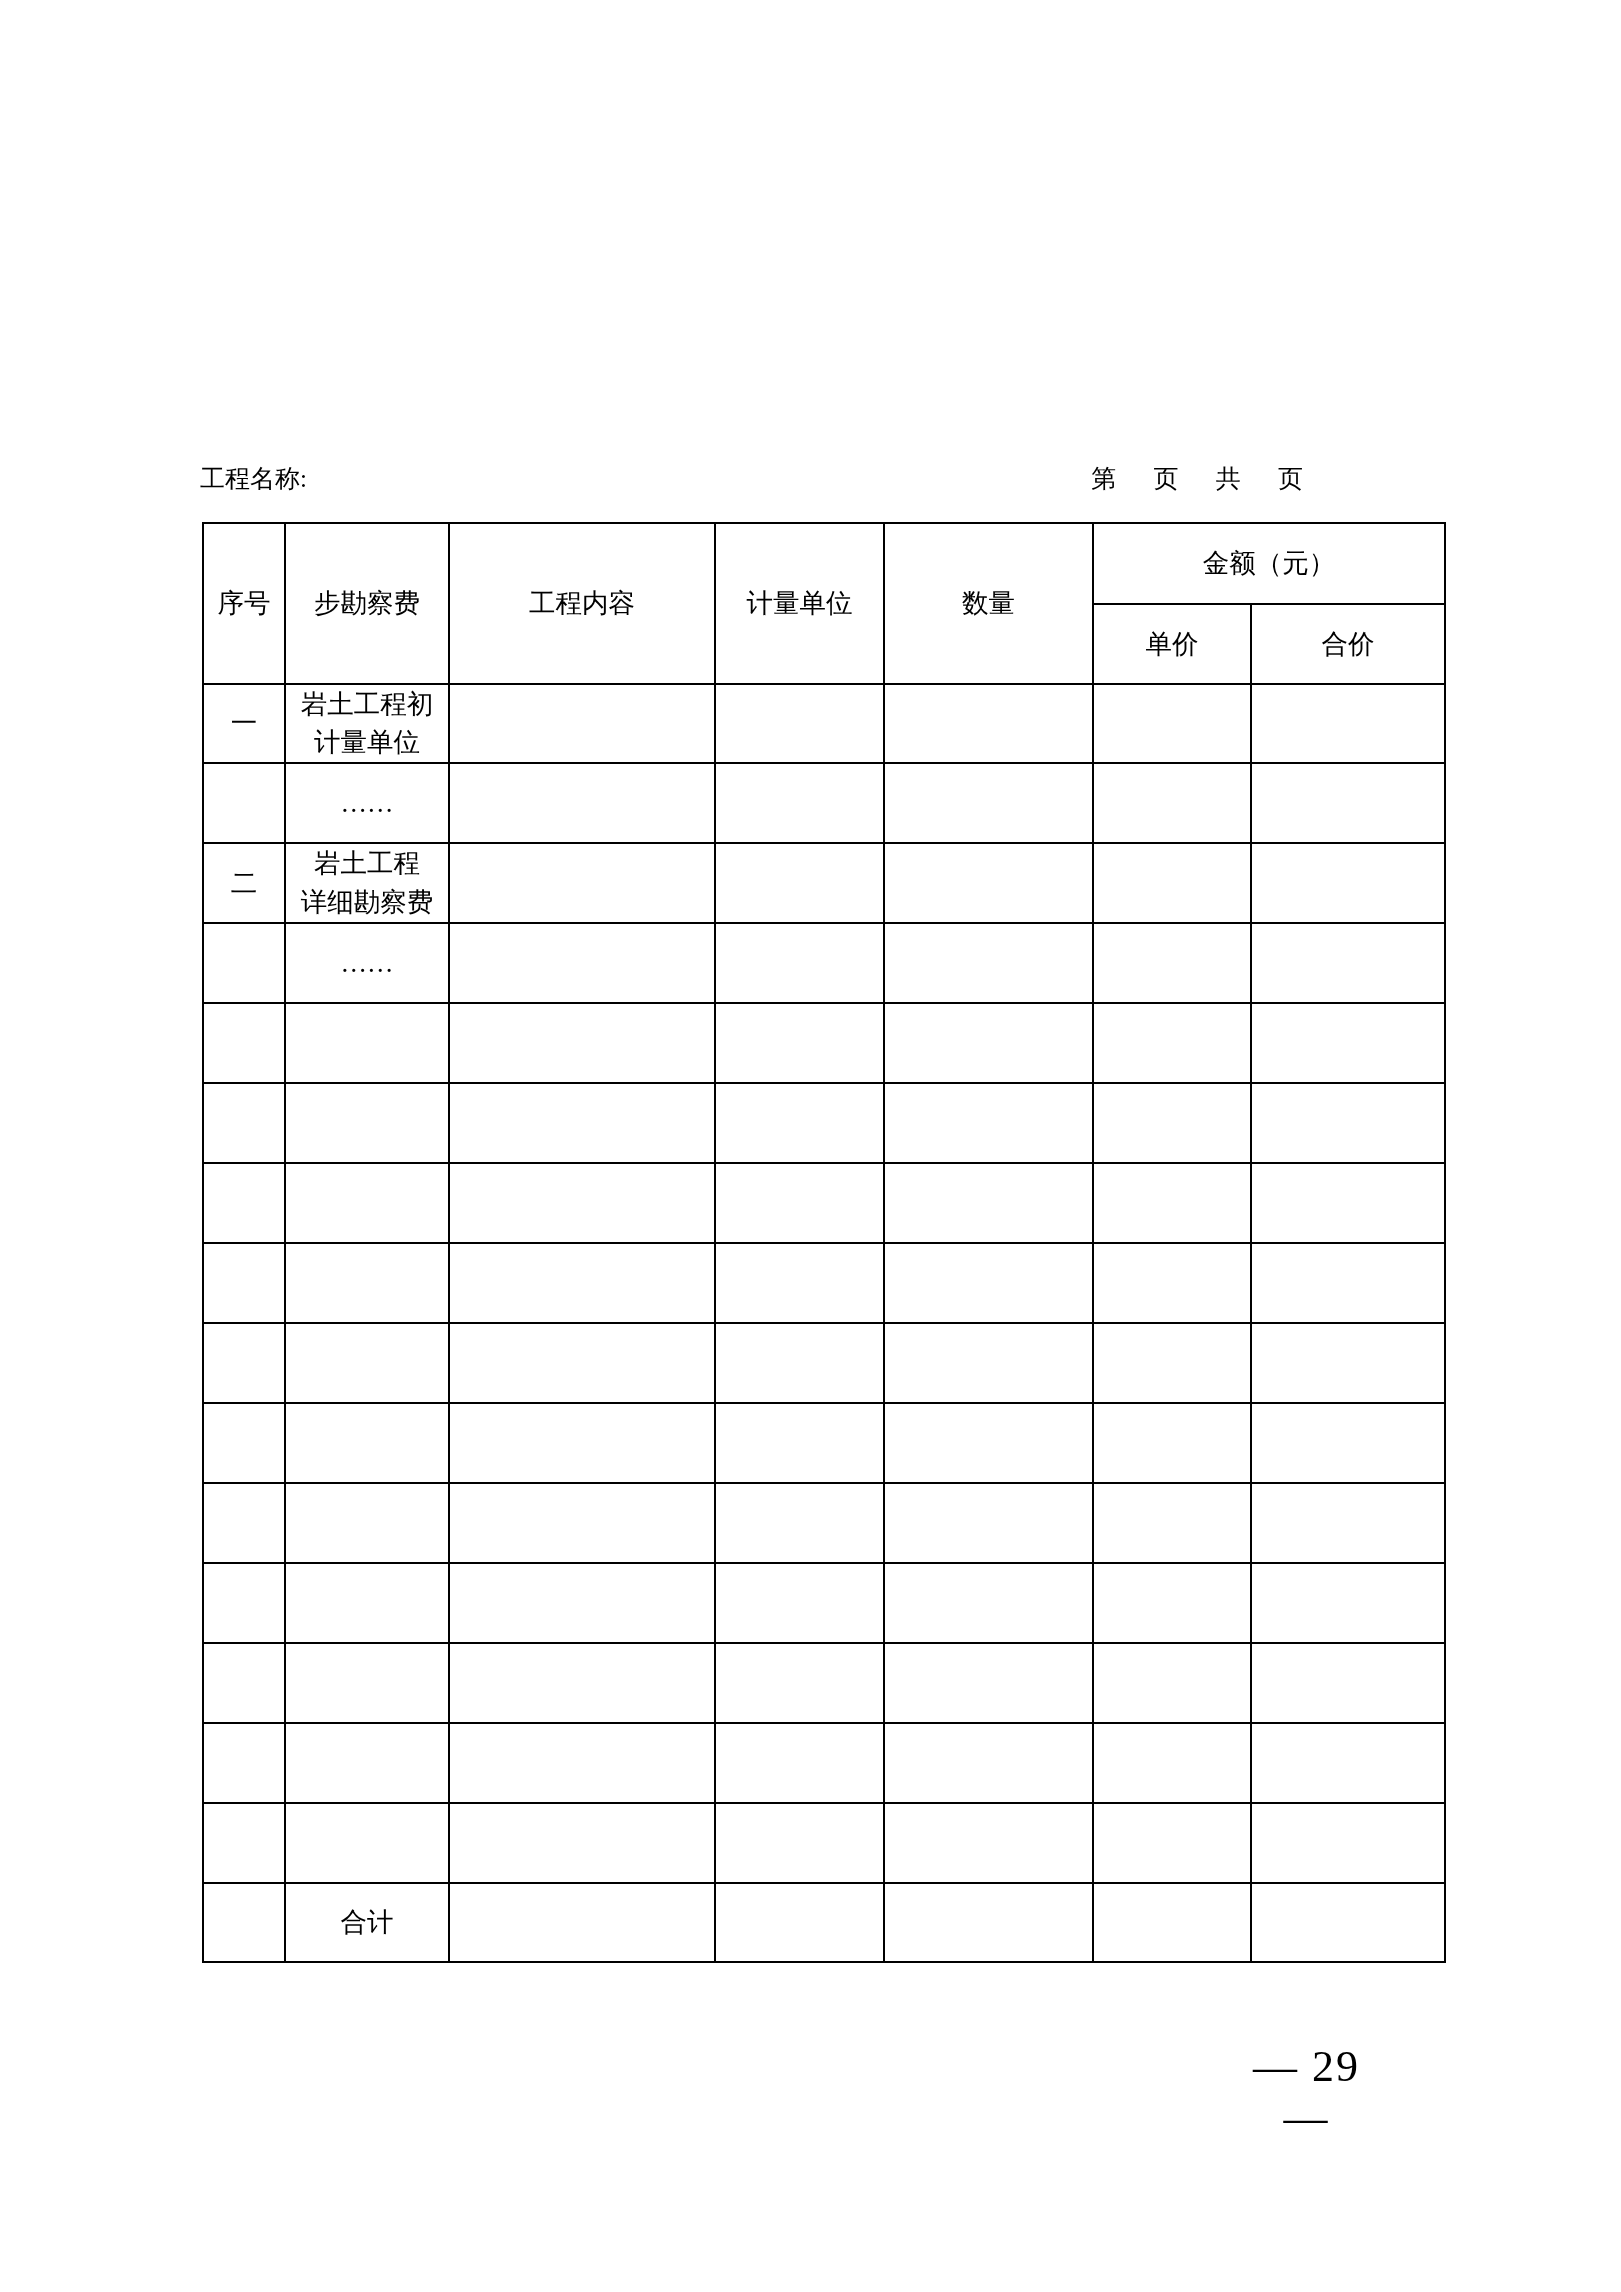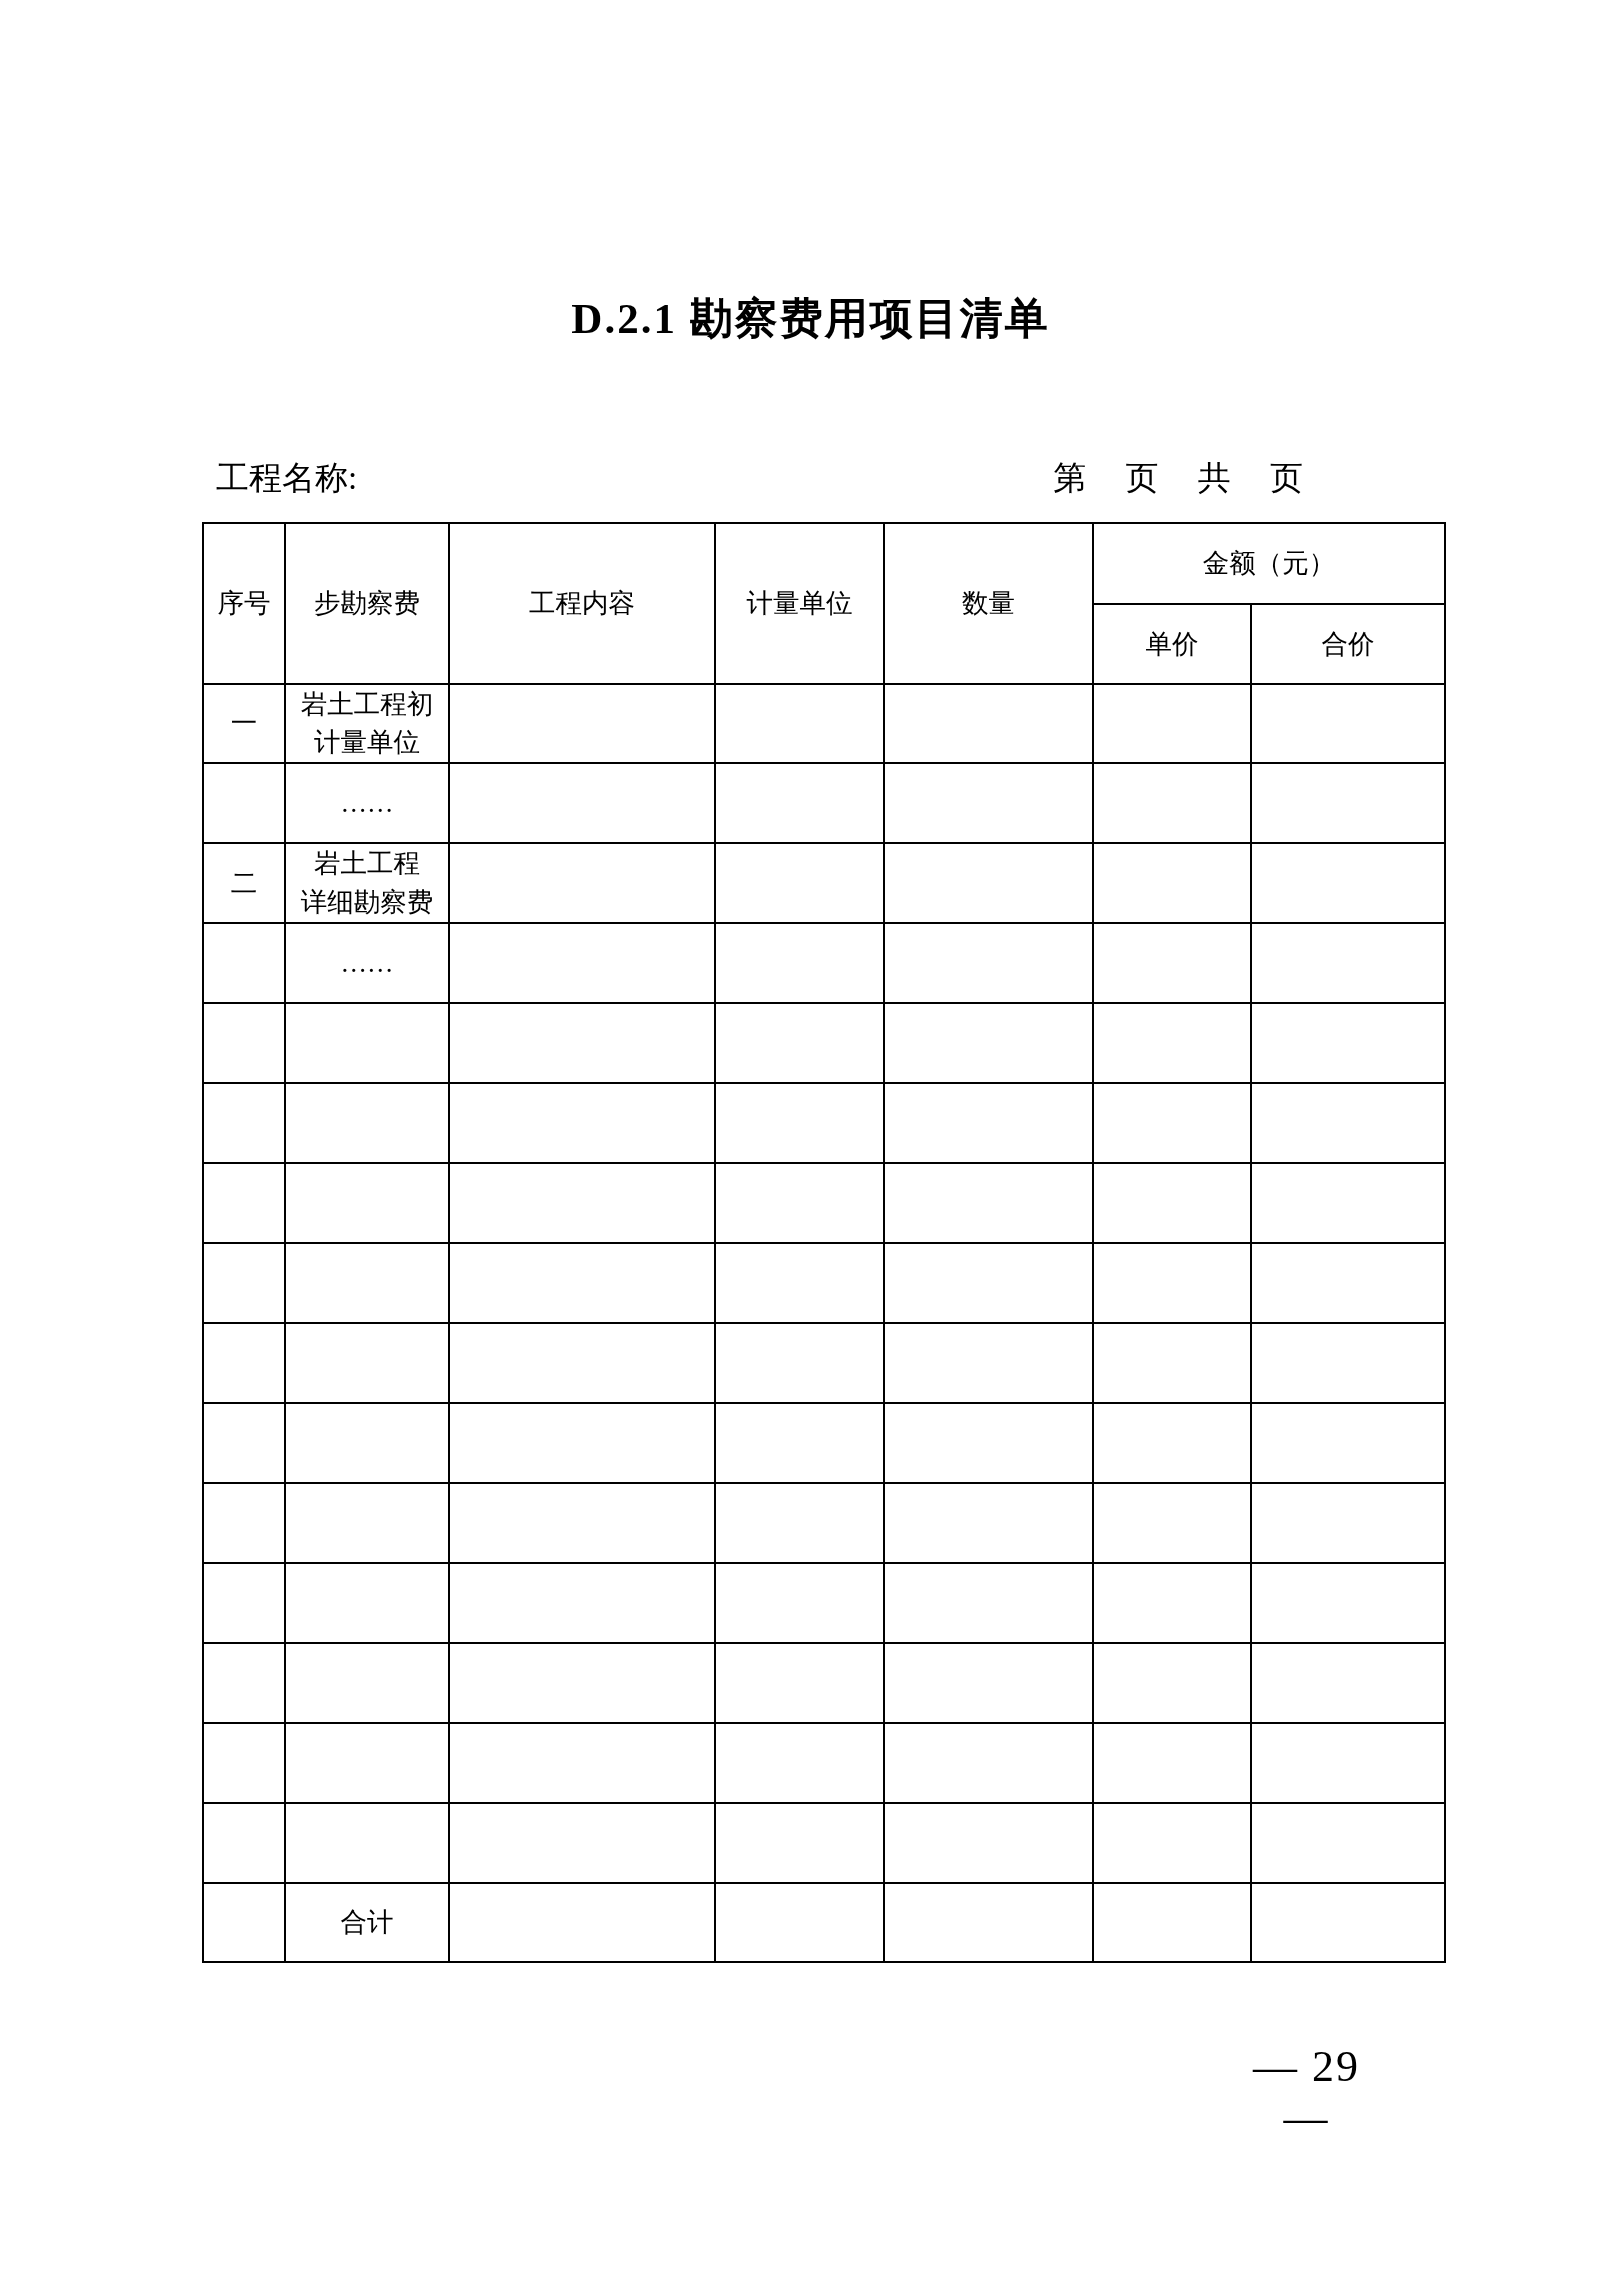--- a/index.html
+++ b/index.html
@@ -76,7 +76,6 @@
 
 <div class="page">
 
-  <div class="doc-title">D.2.1 勘察费用项目清单</div>
 
   <div class="meta-row">
     <span>工程名称:</span>

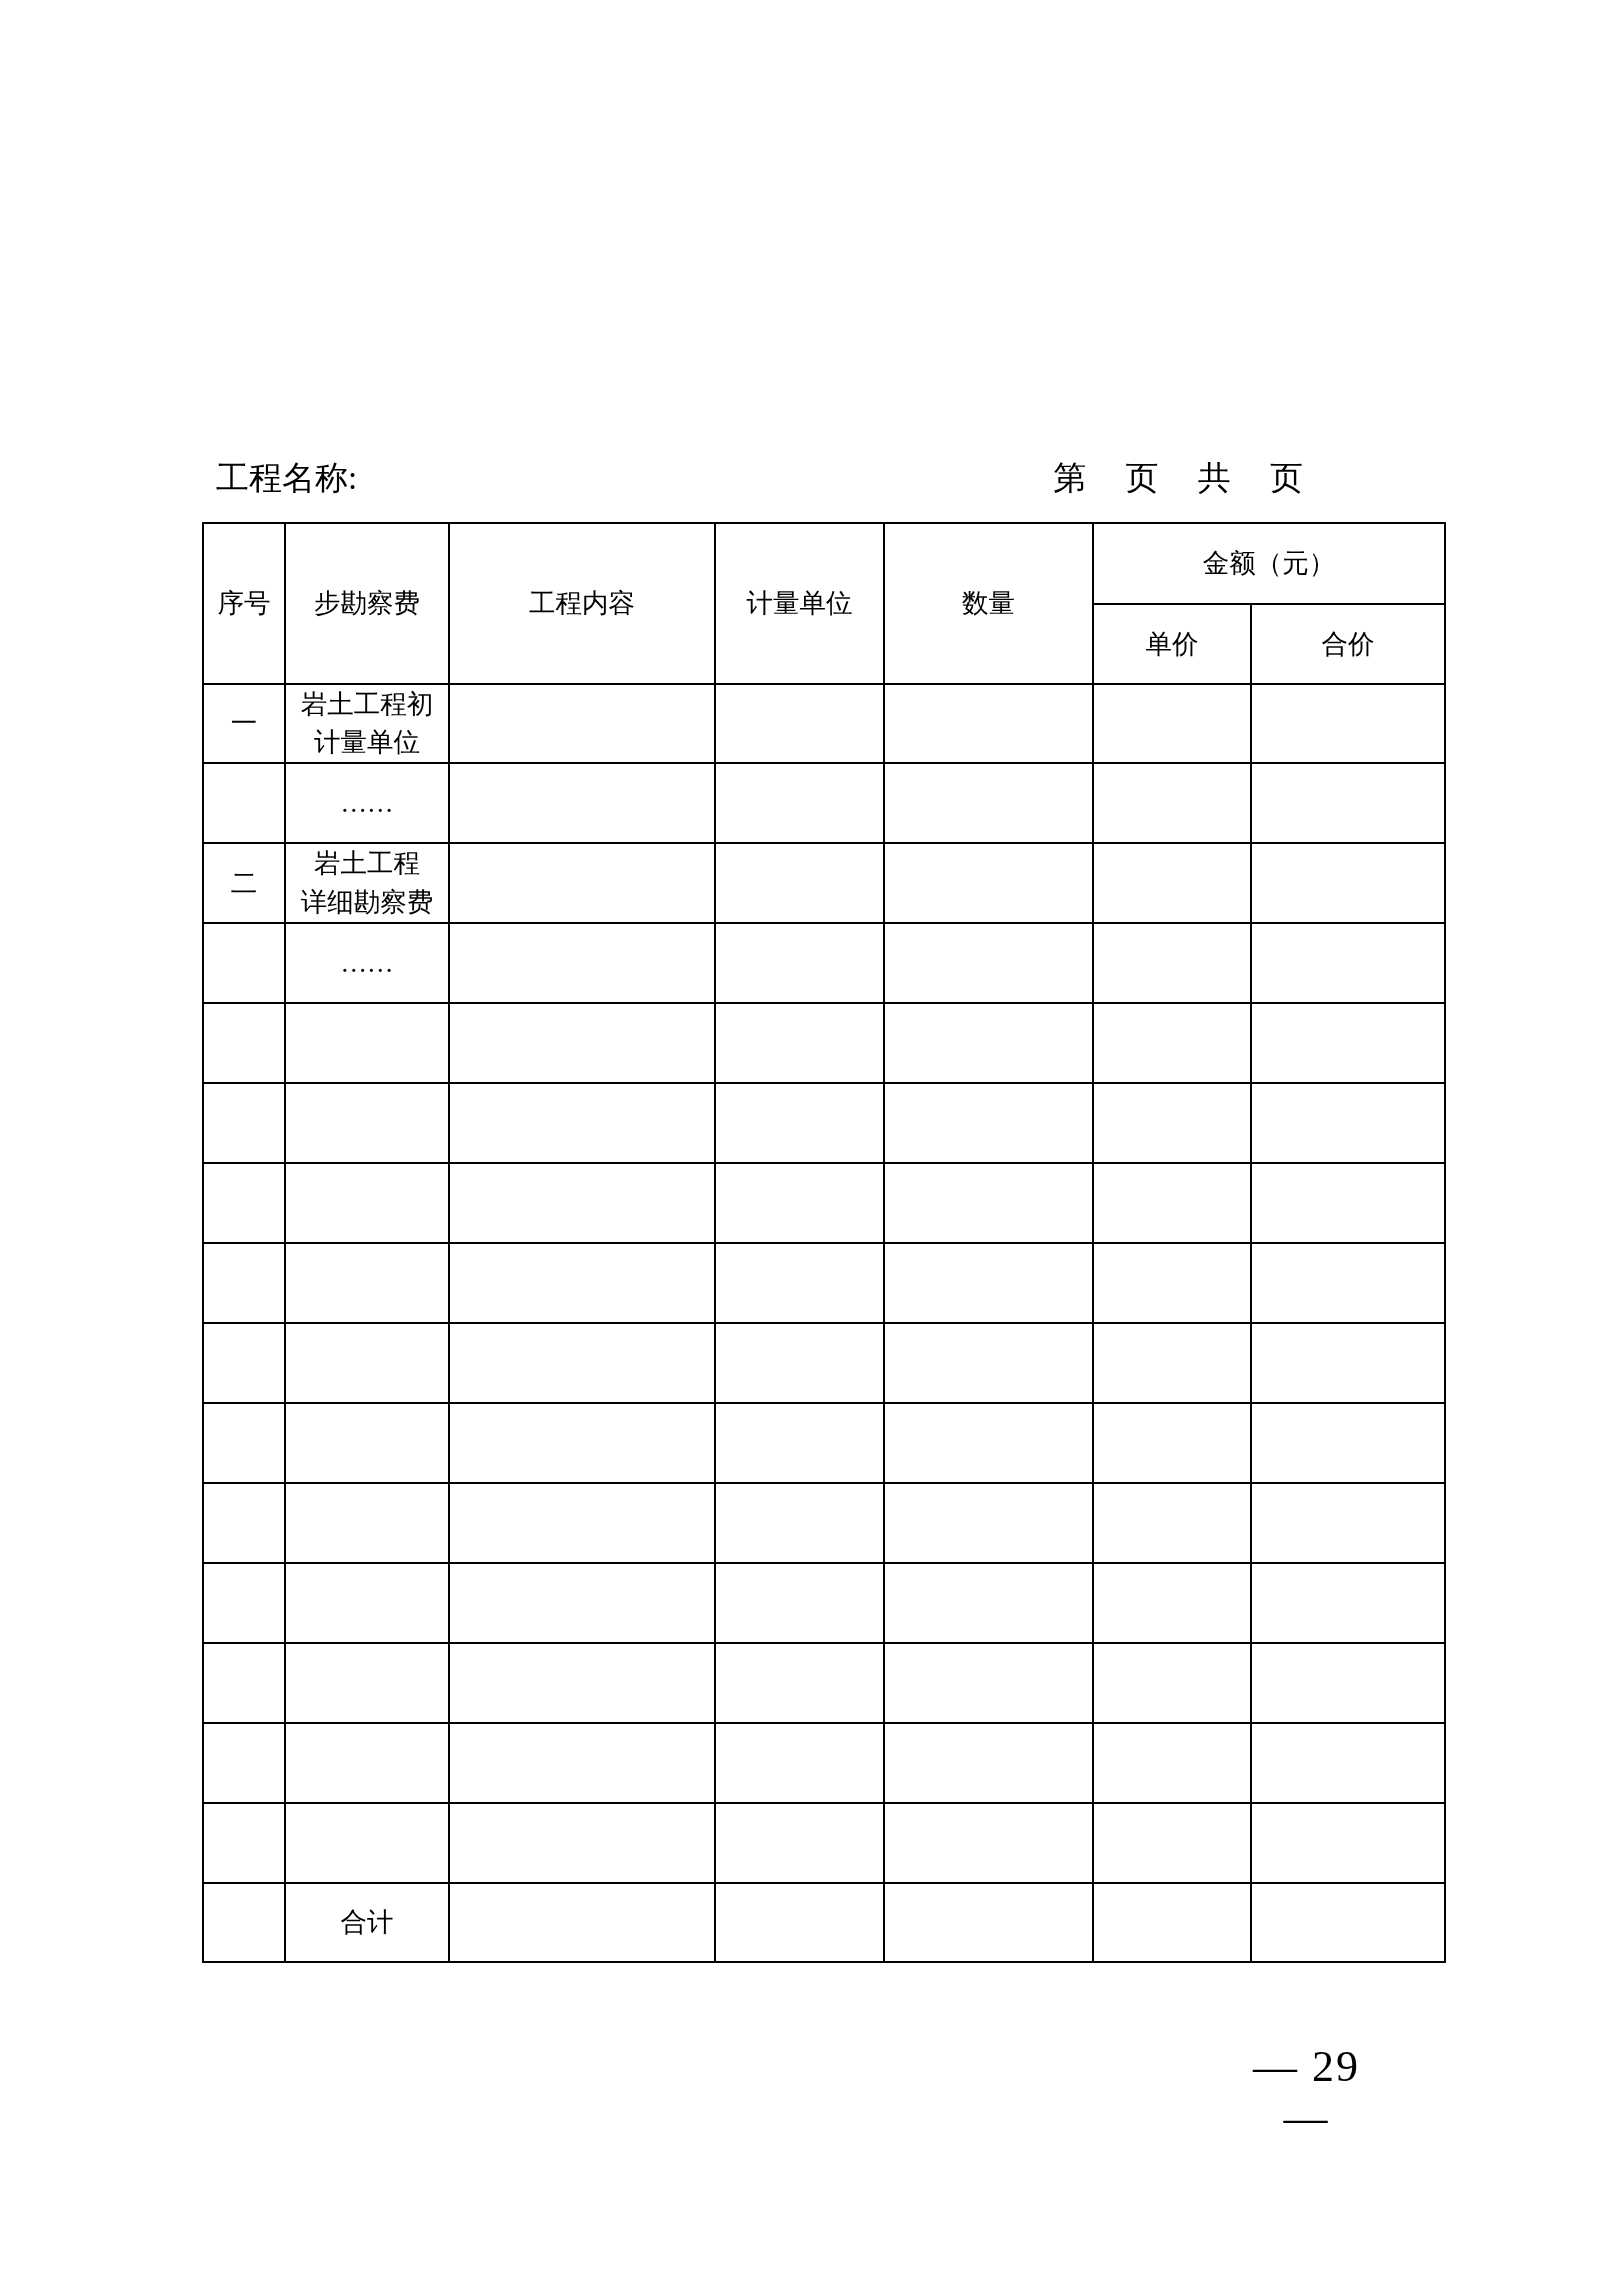--- a/index.html
+++ b/index.html
@@ -27,12 +27,12 @@
   .meta-row {
     position: absolute;
     top: 459px;
-    left: 216px;
+    left: 200px;
     right: 318px;
     display: flex;
     justify-content: space-between;
     align-items: baseline;
-    font-size: 33px;
+    font-size: 25px;
     line-height: 39px;
   }
   .pagination { word-spacing: 31px; }

